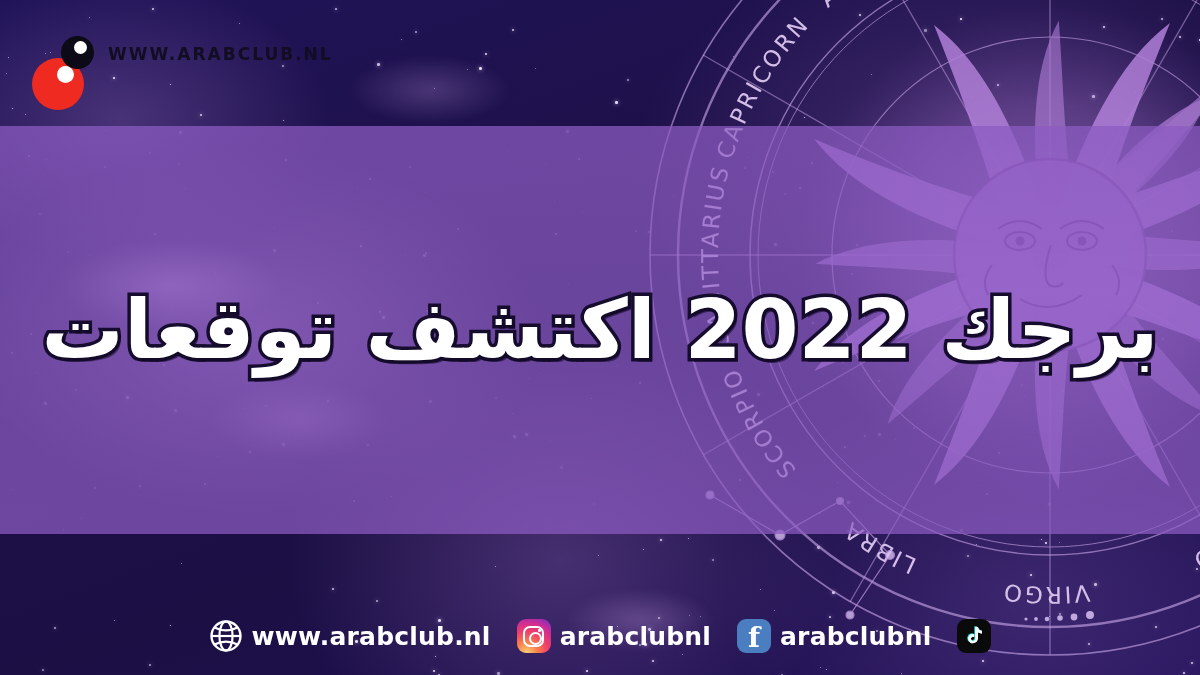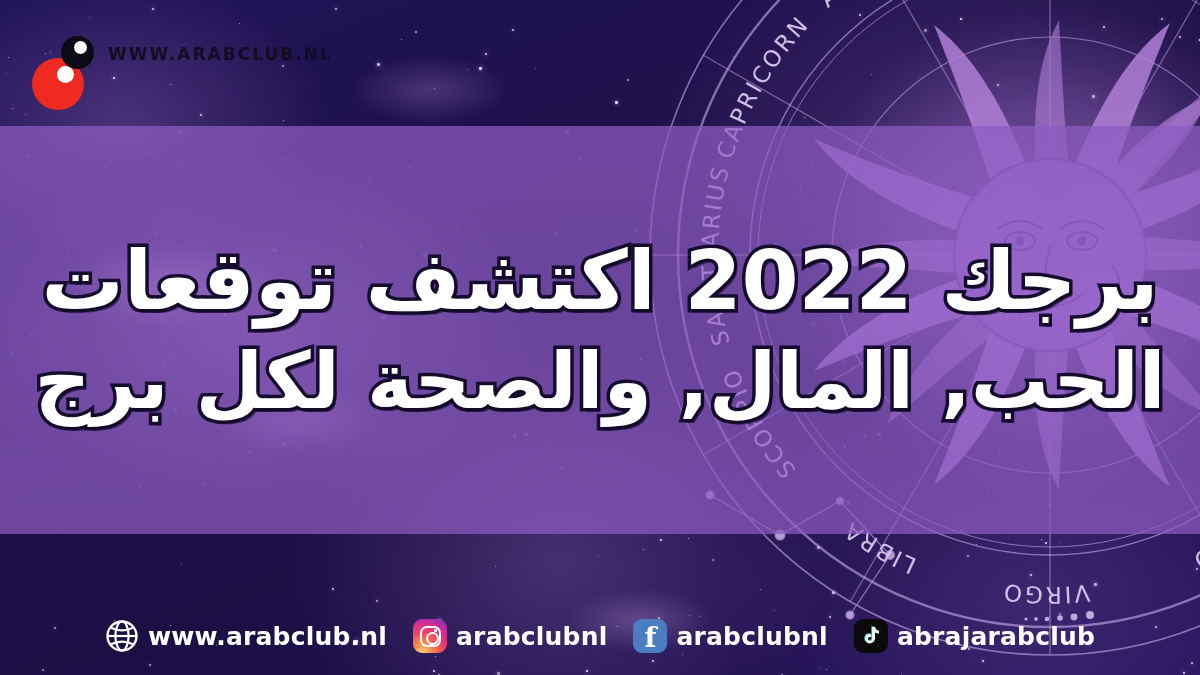--- a/index.html
+++ b/index.html
@@ -588,7 +588,6 @@
 
   <div class="headline">
     <div class="line l1">برجك 2022 اكتشف توقعات</div>
-    <div class="line l2">الحب, المال, والصحة لكل برج</div>
   </div>
 
   <div class="logo">

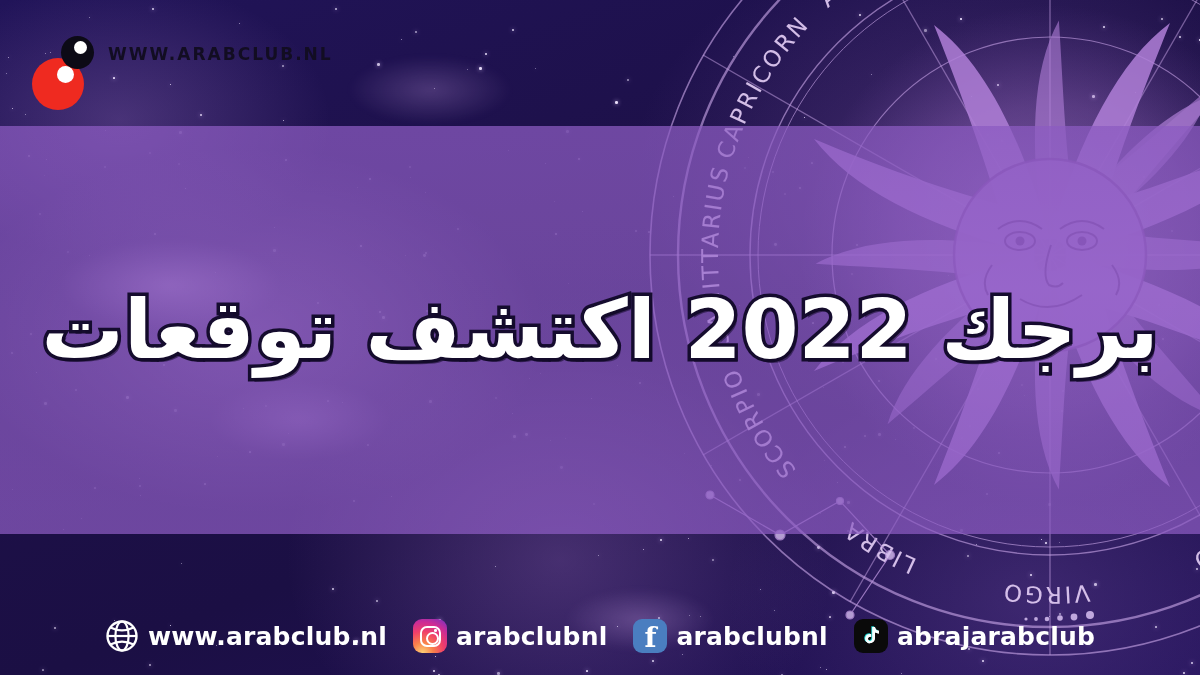--- a/index.html
+++ b/index.html
@@ -637,7 +637,6 @@
           <path d="M16.3 2.2c.5 2.4 1.9 3.9 4.3 4.1v2.9c-1.5.1-2.9-.3-4.3-1.2v5.9c0 4.4-4.3 7.2-8 5.4-2.5-1.2-3.4-4.4-2-6.9 1.2-2.1 3.6-3 5.9-2.4v3c-.4-.1-.8-.2-1.2-.2-1.3 0-2.3 1-2.3 2.3s1 2.3 2.3 2.3 2.3-1 2.3-2.3V2.2h3z" fill="#ffffff" opacity=".95"></path>
         </svg>
       </span>
-      <span class="social-label">abrajarabclub</span>
     </div>
 
   </div>

